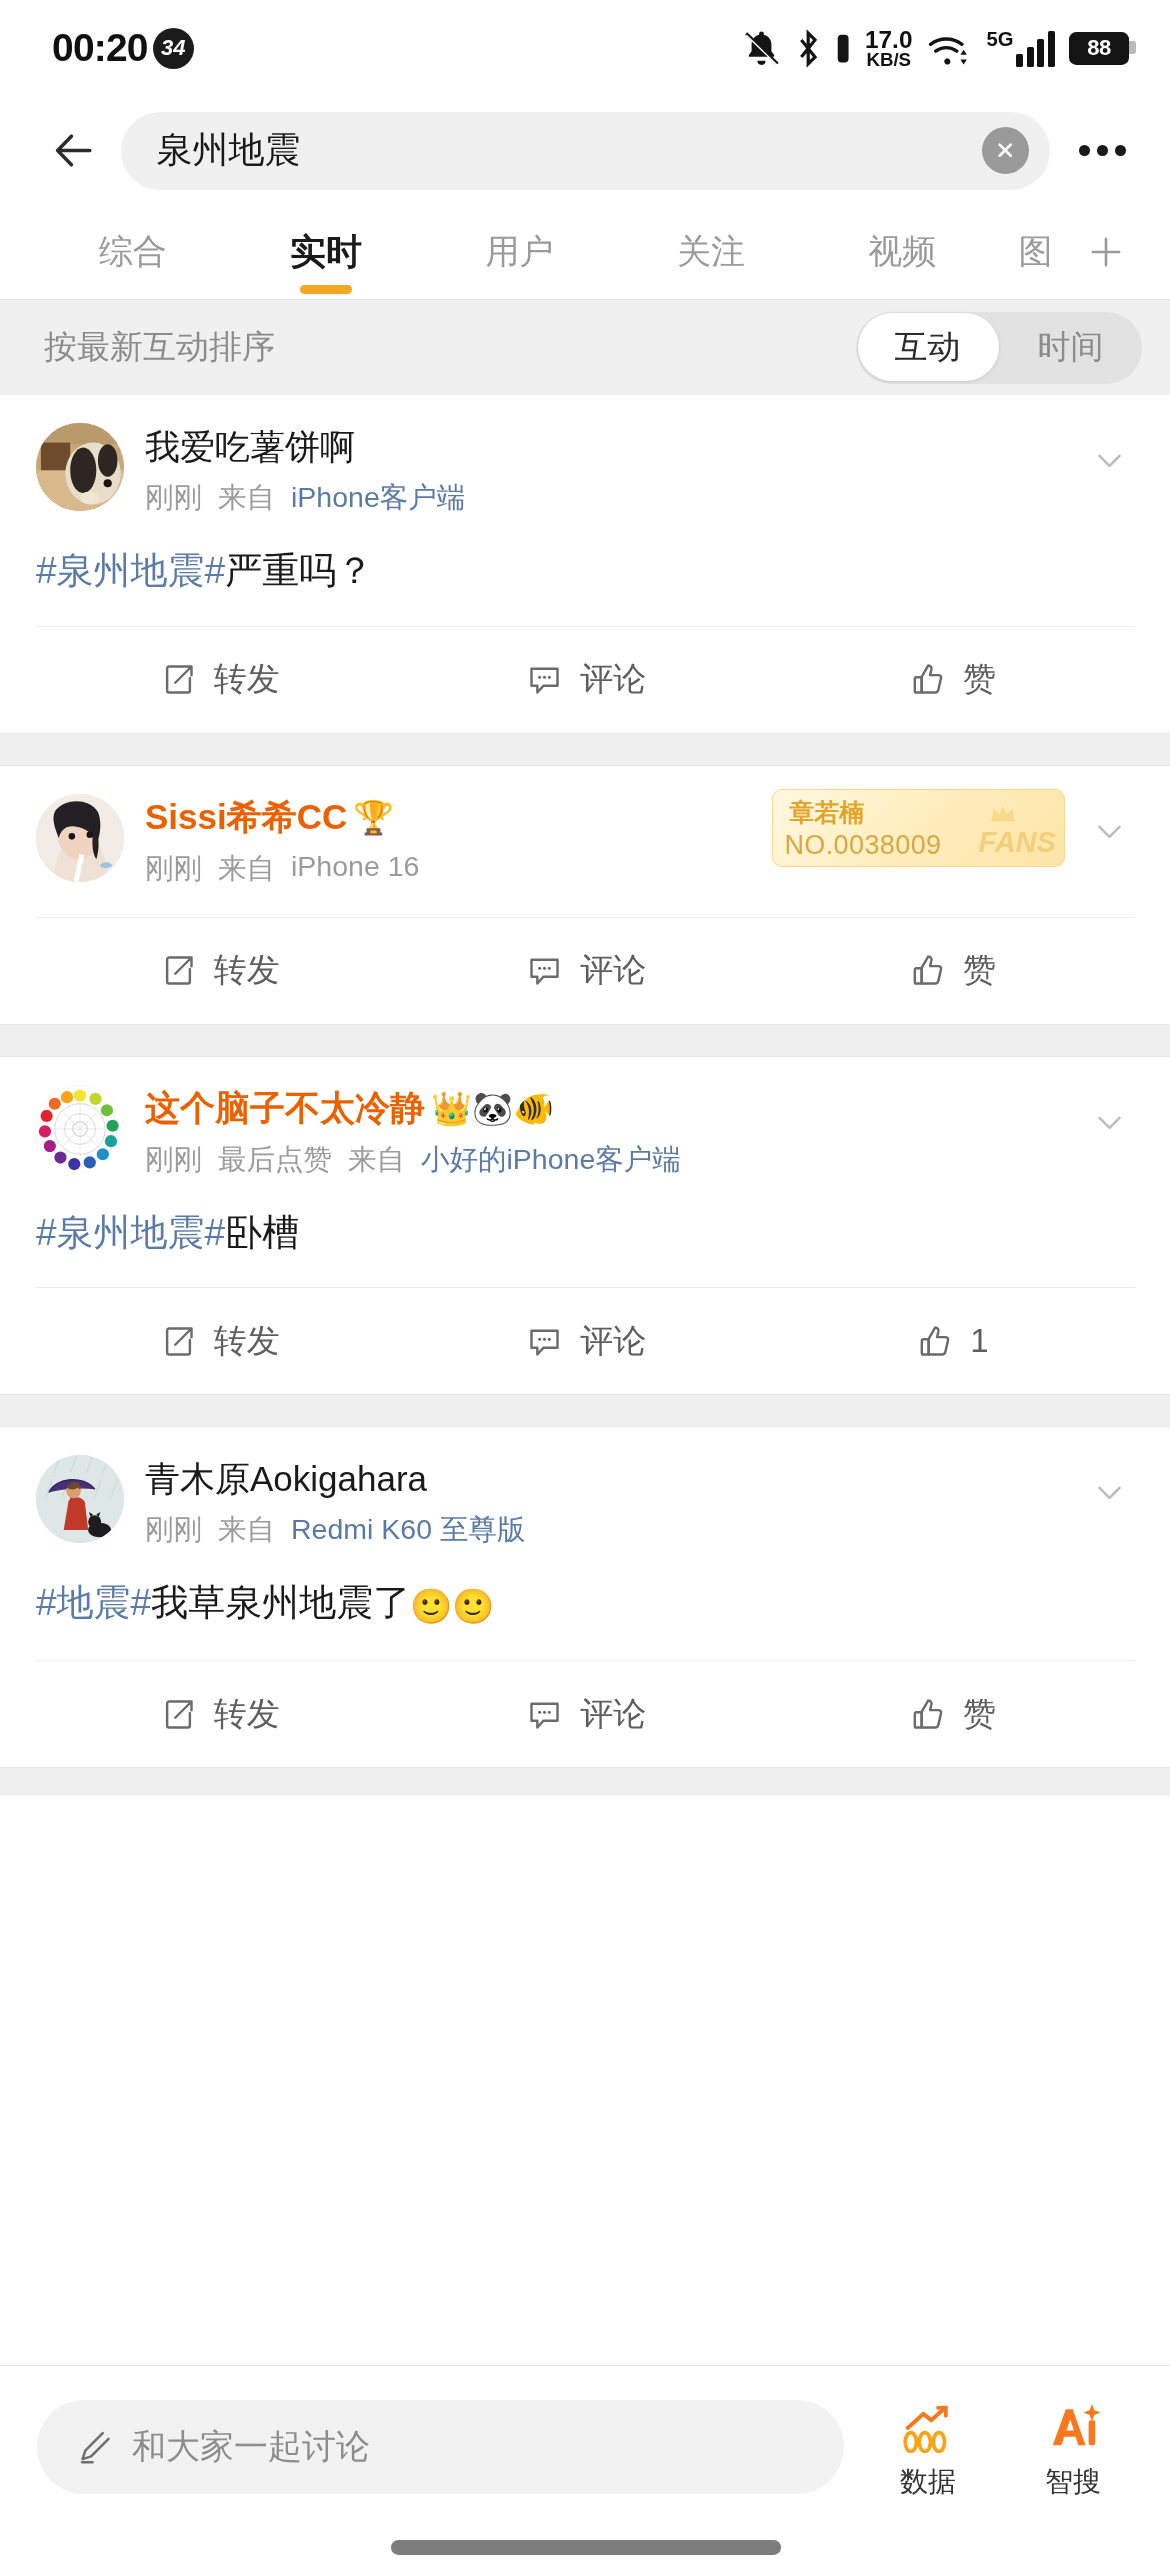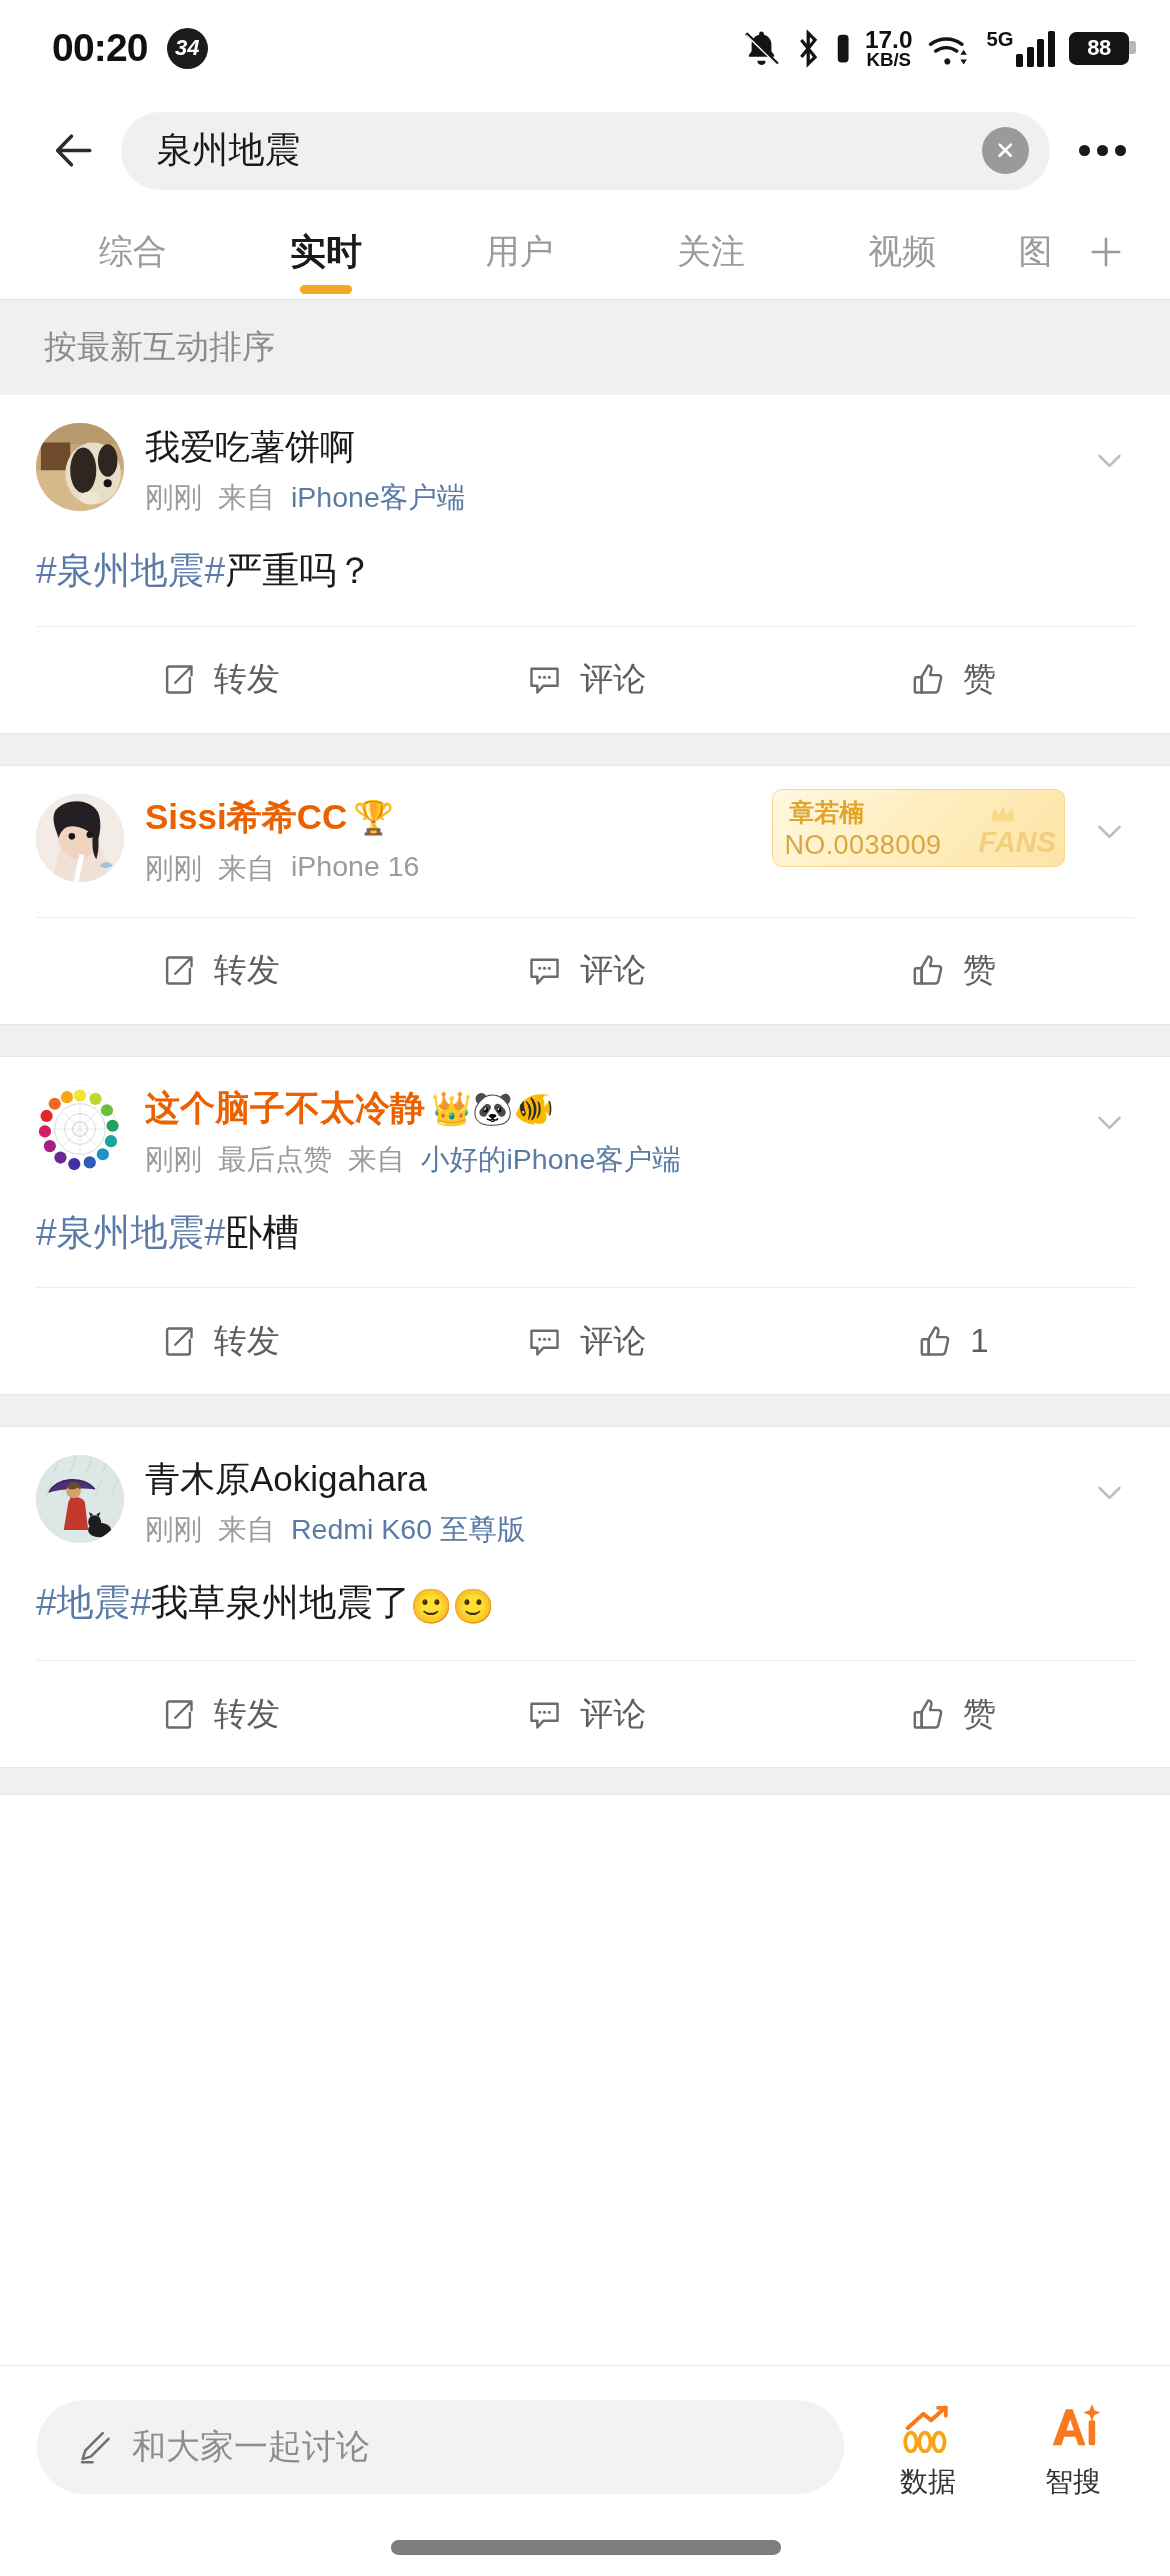--- a/index.html
+++ b/index.html
@@ -16,7 +16,7 @@
     height: 96px; display:flex; align-items:center;
     justify-content:space-between; padding: 0 42px 0 52px;
   }
-  .sb-left { display:flex; align-items:center; gap: 19px; }
+  .sb-left { display:flex; align-items:center; gap: 5px; }
   .sb-time { font-size:39px; font-weight:700; color:#111; letter-spacing:-0.8px; font-family:"Liberation Sans",sans-serif; }
   .sb-badge {
     width:41px; height:41px; border-radius:50%;

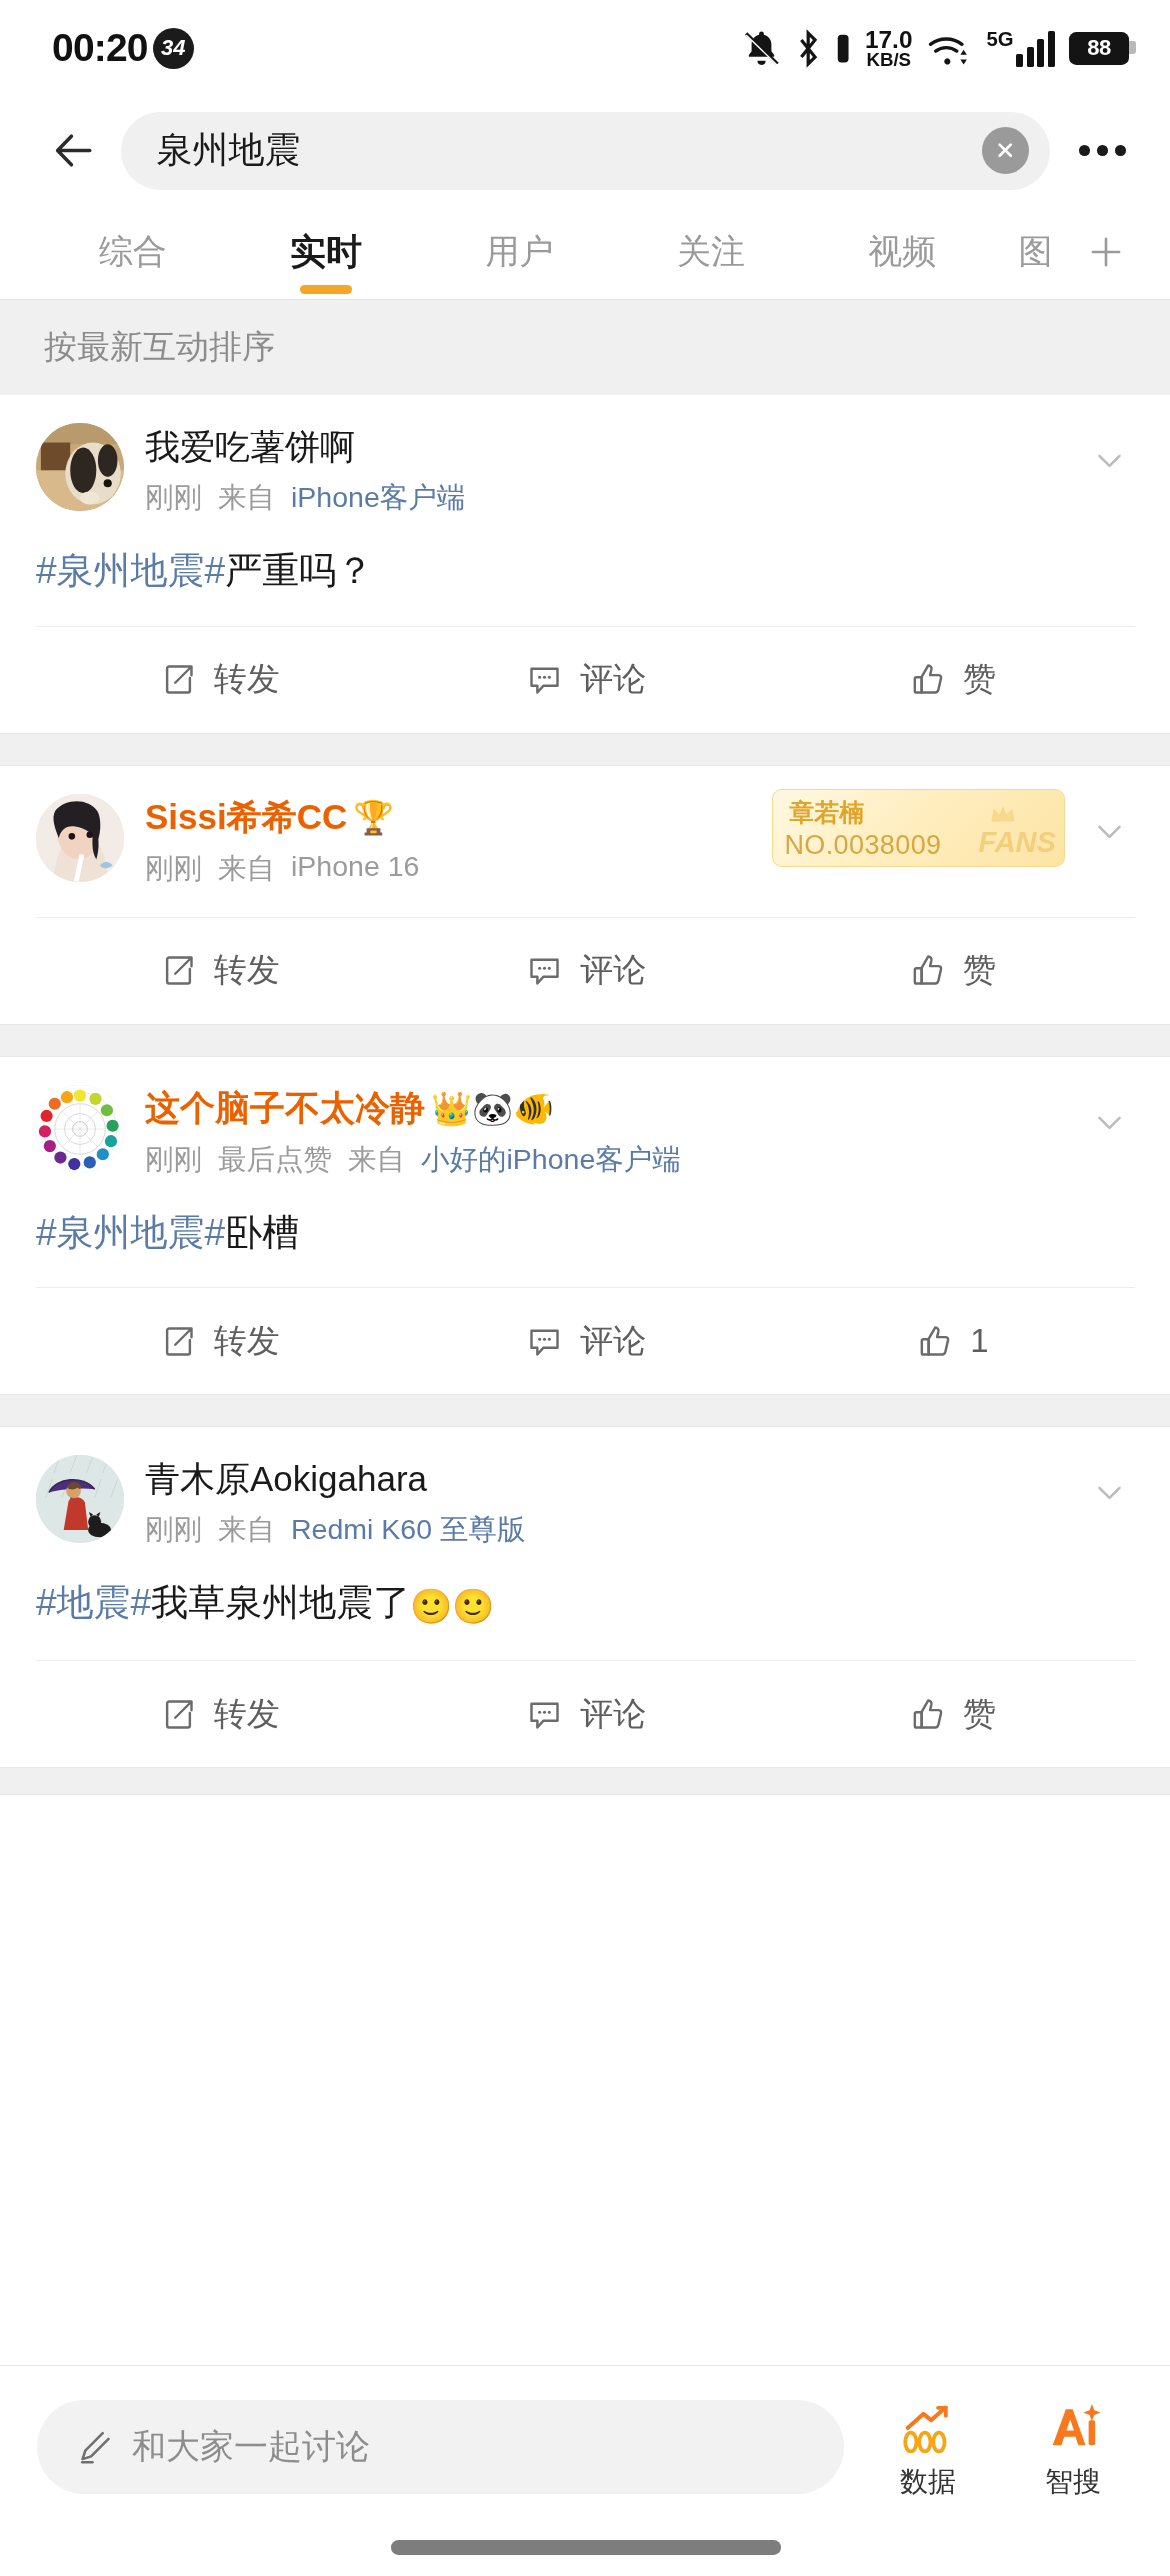--- a/index.html
+++ b/index.html
@@ -246,6 +246,11 @@
 
   <div class="sortbar">
     <span class="sort-label">按最新互动排序</span>
+    <div class="toggle">
+      <span class="knob"></span>
+      <span class="opt on">互动</span>
+      <span class="opt">时间</span>
+    </div>
   </div>
 
   <div class="post">

